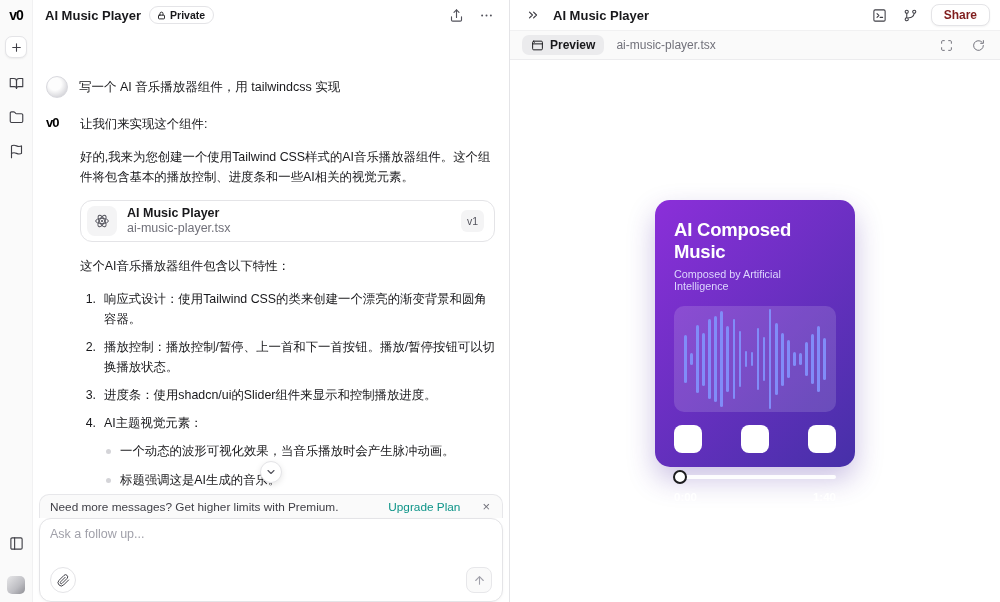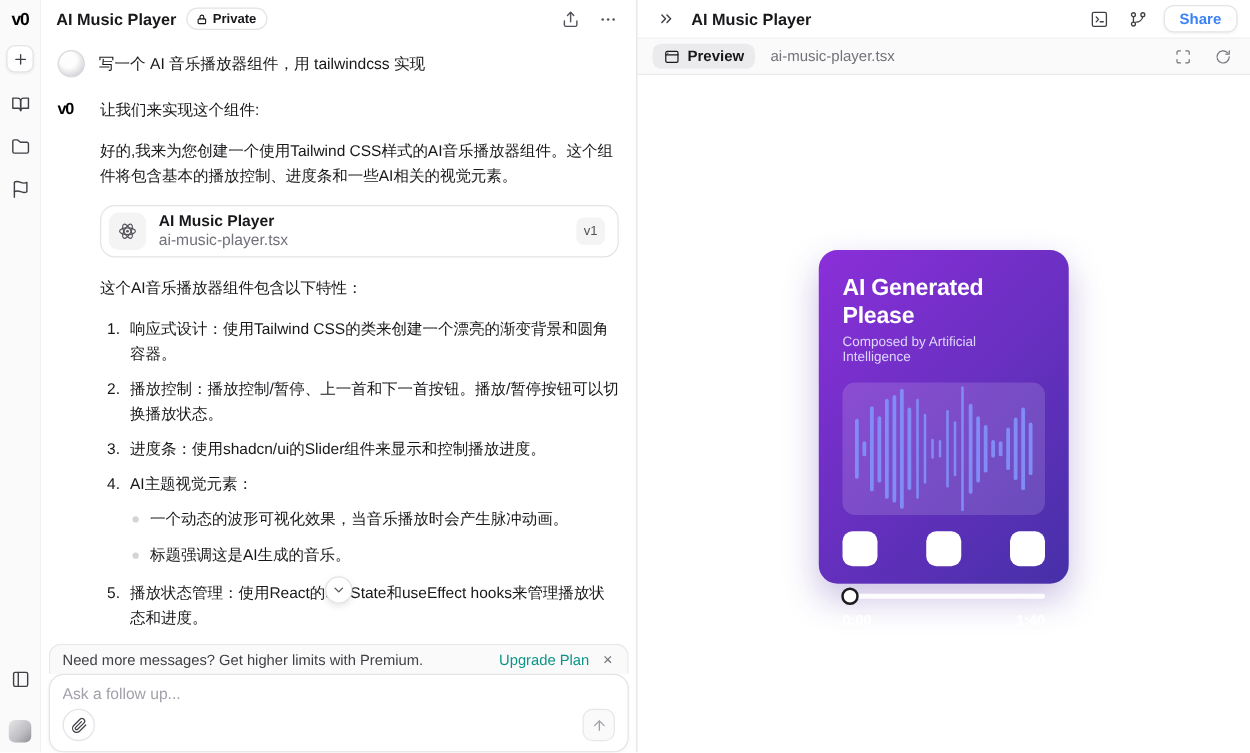--- a/index.html
+++ b/index.html
@@ -62,7 +62,7 @@
   .pv-header { height:30px; display:flex; align-items:center; gap:9px; padding:0 10px 0 12px; }
   .pv-title { font-size:13px; font-weight:600; flex:1; }
   .pv-ic { width:22px; height:22px; display:flex; align-items:center; justify-content:center; color:#3f3f46; cursor:pointer; }
-  .share-btn { border:1px solid #e4e4e7; background:#fff; border-radius:8px; padding:3px 12px; font-size:12px; font-weight:600; color:#3b82f6; box-shadow:0 1px 2px rgba(0,0,0,.05); cursor:pointer; font-family:inherit; }
+  .share-btn { border:1px solid #e4e4e7; background:#fff; border-radius:8px; padding:3px 12px; font-size:12px; font-weight:600; color:#7f1d1d; box-shadow:0 1px 2px rgba(0,0,0,.05); cursor:pointer; font-family:inherit; }
   .tabbar { height:30px; background:#fafafa; border-bottom:1px solid #ececee; border-top:1px solid #f1f1f2; display:flex; align-items:center; padding:0 12px; gap:12px; }
   .tab-pill { display:flex; align-items:center; gap:6px; background:#ebebed; border-radius:7px; padding:3px 9px; font-size:12px; font-weight:600; cursor:pointer; color:#18181b; }
   .tab-file { font-size:12px; color:#71717a; flex:1; }

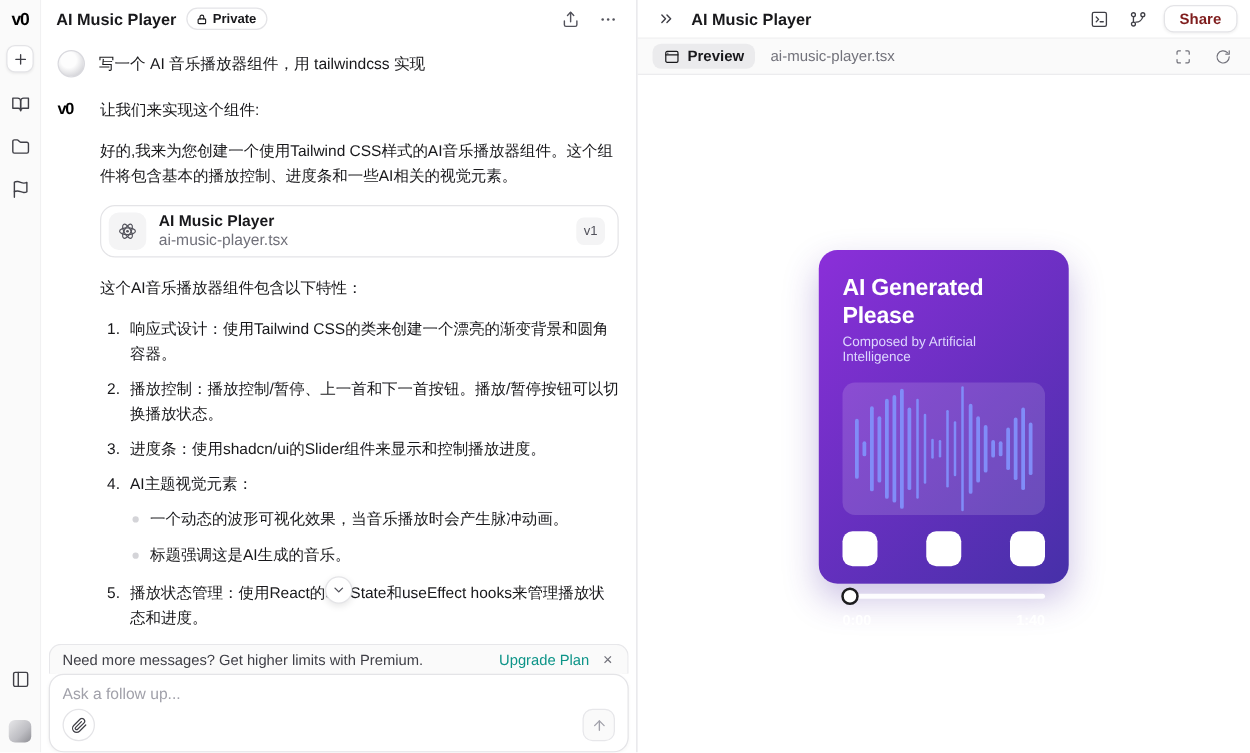--- a/index.html
+++ b/index.html
@@ -24,7 +24,7 @@
   .hdr-ic { width:22px; height:22px; display:flex; align-items:center; justify-content:center; color:#52525b; cursor:pointer; }
 
   .chat-scroll { position:absolute; top:30px; left:0; right:0; bottom:0; overflow:hidden; padding:10px 14px 0 13px; }
-  .msg-user { display:flex; align-items:center; gap:11px; margin-bottom:16px; }
+  .msg-user { display:flex; align-items:center; gap:11px; margin-bottom:16px;margin-top:36px; }
   .user-avatar { width:22px; height:22px; flex:none; border-radius:50%; border:1px solid #d9d9de; background:radial-gradient(circle at 40% 35%, #fdfdfd 0 35%, #d8d8dc 75%, #c2c2c8); }
   .user-text { font-size:12.5px; }
   .msg-ai { display:flex; gap:10px; }

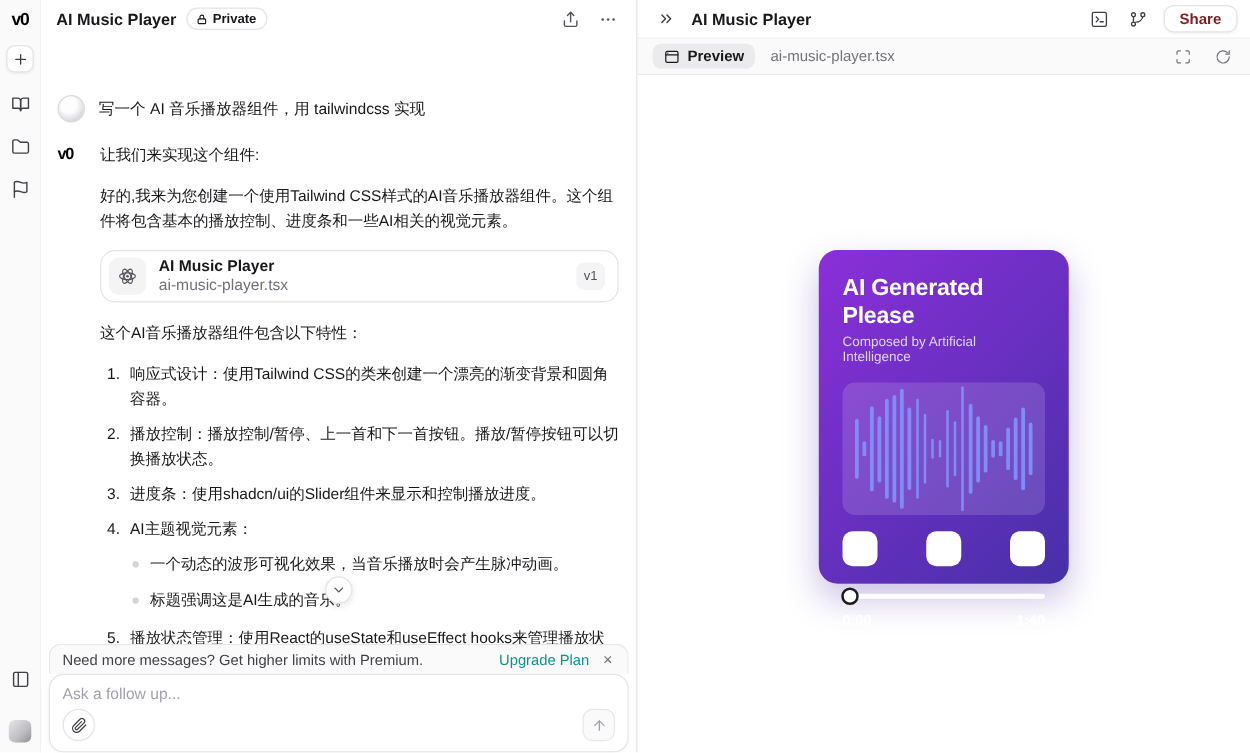--- a/index.html
+++ b/index.html
@@ -354,7 +354,7 @@
 
     <div class="canvas">
       <div class="player" style="background: linear-gradient(135deg, rgb(139, 47, 217), rgb(70, 48, 168));">
-        <div class="pl-title">AI Generated Please</div>
+        <div class="pl-title">AI Composed Music</div>
         <div class="pl-sub">Composed by Artificial Intelligence</div>
         <div class="waveform">
             <span class="wf-bar" style="height: 45%; background: rgb(129, 140, 248);"></span>

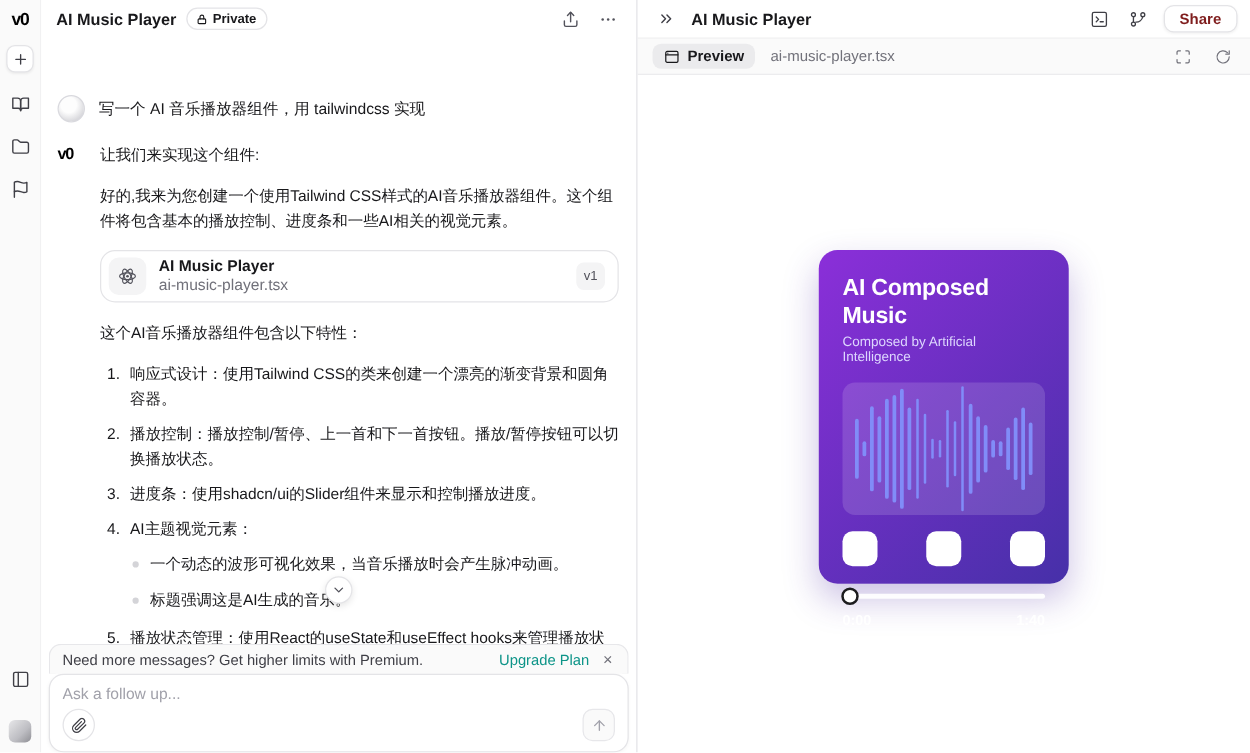--- a/index.html
+++ b/index.html
@@ -46,7 +46,7 @@
   .scroll-down { position:absolute; left:50%; transform:translateX(-50%); bottom:119px; width:22px; height:22px; border-radius:50%; background:#fff; border:1px solid #e4e4e7; box-shadow:0 2px 6px rgba(0,0,0,.10); display:flex; align-items:center; justify-content:center; color:#52525b; cursor:pointer; z-index:5; }
 
   .composer { position:absolute; left:0; right:0; bottom:0; padding:0 6px 0 6px; z-index:4; }
-  .banner { display:flex; align-items:center; gap:9px; background:#fafafa; border:1px solid #e7e7ea; border-bottom:none; border-radius:10px 10px 0 0; padding:4px 10px; font-size:11.8px; }
+  .banner { display:flex; align-items:center; gap:20px; background:#fafafa; border:1px solid #e7e7ea; border-bottom:none; border-radius:10px 10px 0 0; padding:4px 10px; font-size:11.8px; }
   .banner-text { flex:1; color:#3f3f46; }
   .banner-link { font-weight:400; cursor:pointer;margin-left:28px; }
   .banner-x { color:#71717a; cursor:pointer; font-size:13px; padding:0 2px; }

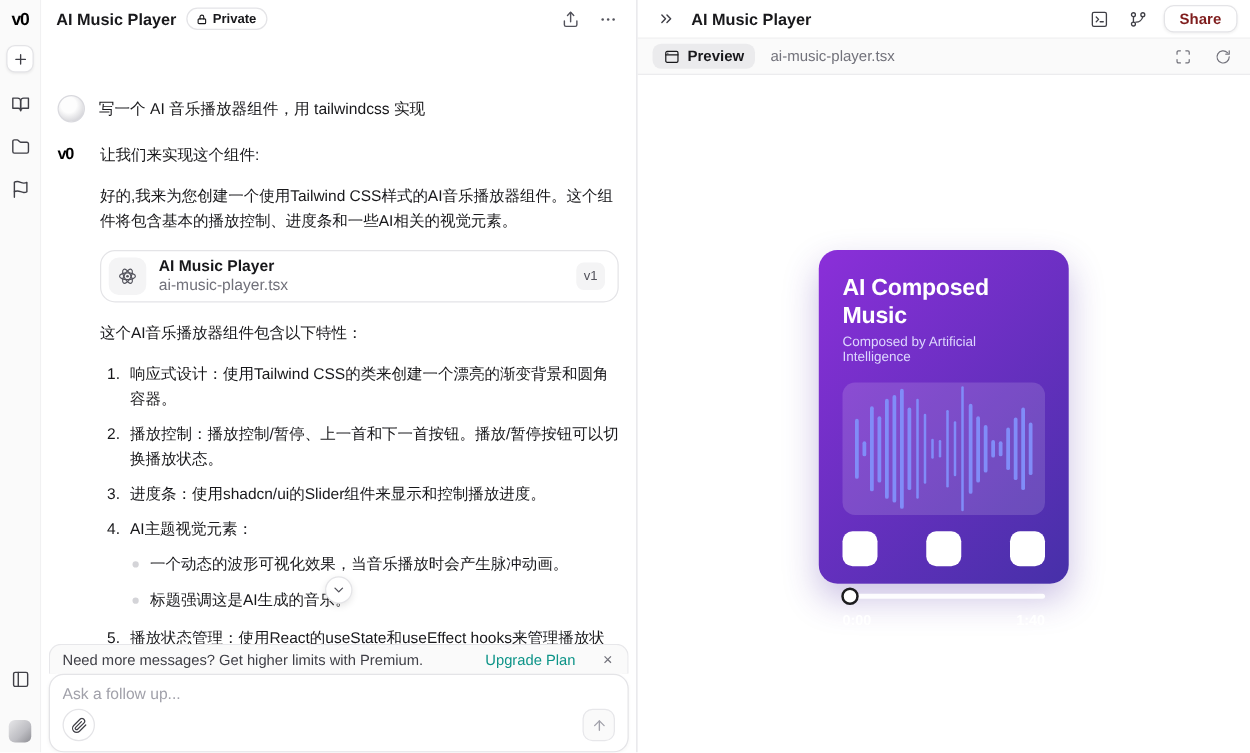--- a/index.html
+++ b/index.html
@@ -50,7 +50,7 @@
   .banner-text { flex:1; color:#3f3f46; }
   .banner-link { font-weight:400; cursor:pointer;margin-left:28px; }
   .banner-x { color:#71717a; cursor:pointer; font-size:13px; padding:0 2px; }
-  .input-card { background:#fff; border:1px solid #e4e4e7; border-radius:12px; box-shadow:0 1px 3px rgba(0,0,0,.04); height:63px; padding:8px 10px; position:relative; }
+  .input-card { background:#fff; border:1px solid #e4e4e7; border-radius:12px; box-shadow:0 1px 3px rgba(0,0,0,.04); height:84px; padding:8px 10px; position:relative; }
   .input-card textarea { width:100%; border:none; outline:none; resize:none; font-family:inherit; font-size:12.5px; color:#18181b; height:20px; background:transparent; }
   .input-card textarea::placeholder { color:#a1a1aa; }
   .attach-btn { position:absolute; left:10px; bottom:8px; width:26px; height:26px; border-radius:50%; border:1px solid #e4e4e7; background:#fff; display:flex; align-items:center; justify-content:center; color:#3f3f46; cursor:pointer; }

